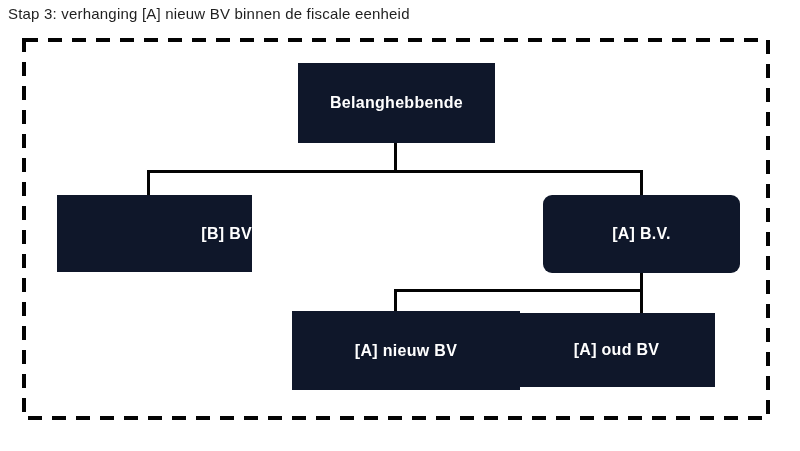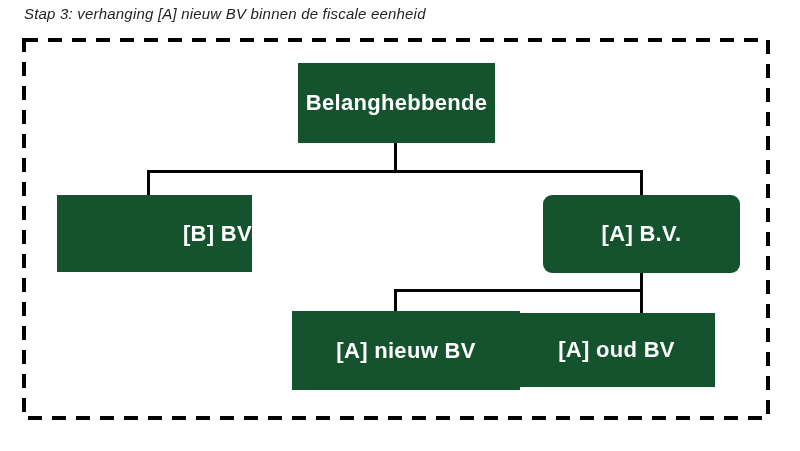--- a/index.html
+++ b/index.html
@@ -17,10 +17,9 @@
   }
   .title {
     position: absolute;
-    left: 24px;
+    left: 8px;
     top: 5px;
     font-size: 15px;
-    font-style: italic;
     color: #1f1f1f;
     letter-spacing: 0.2px;
     white-space: nowrap;

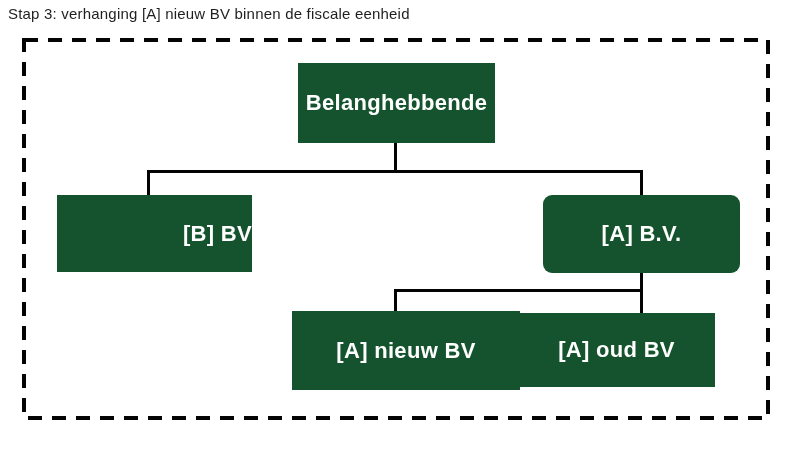--- a/index.html
+++ b/index.html
@@ -34,13 +34,13 @@
   }
   .node {
     position: absolute;
-    background: #14532d;
+    background: #0f172a;
     color: #ffffff;
     display: flex;
     align-items: center;
     justify-content: center;
     font-weight: bold;
-    font-size: 22px;
+    font-size: 16px;
     letter-spacing: 0.3px;
     box-sizing: border-box;
   }

